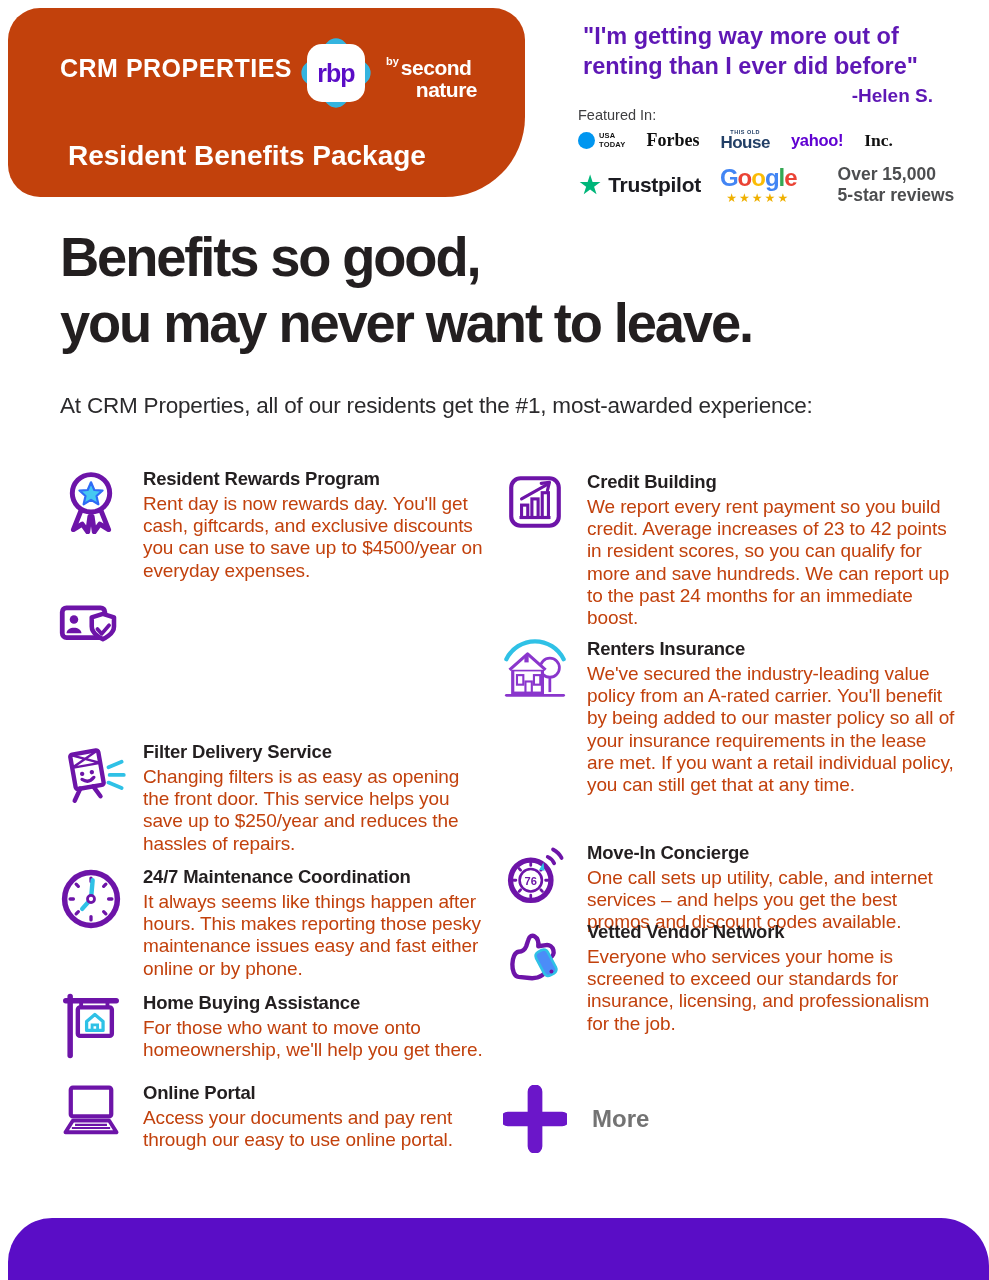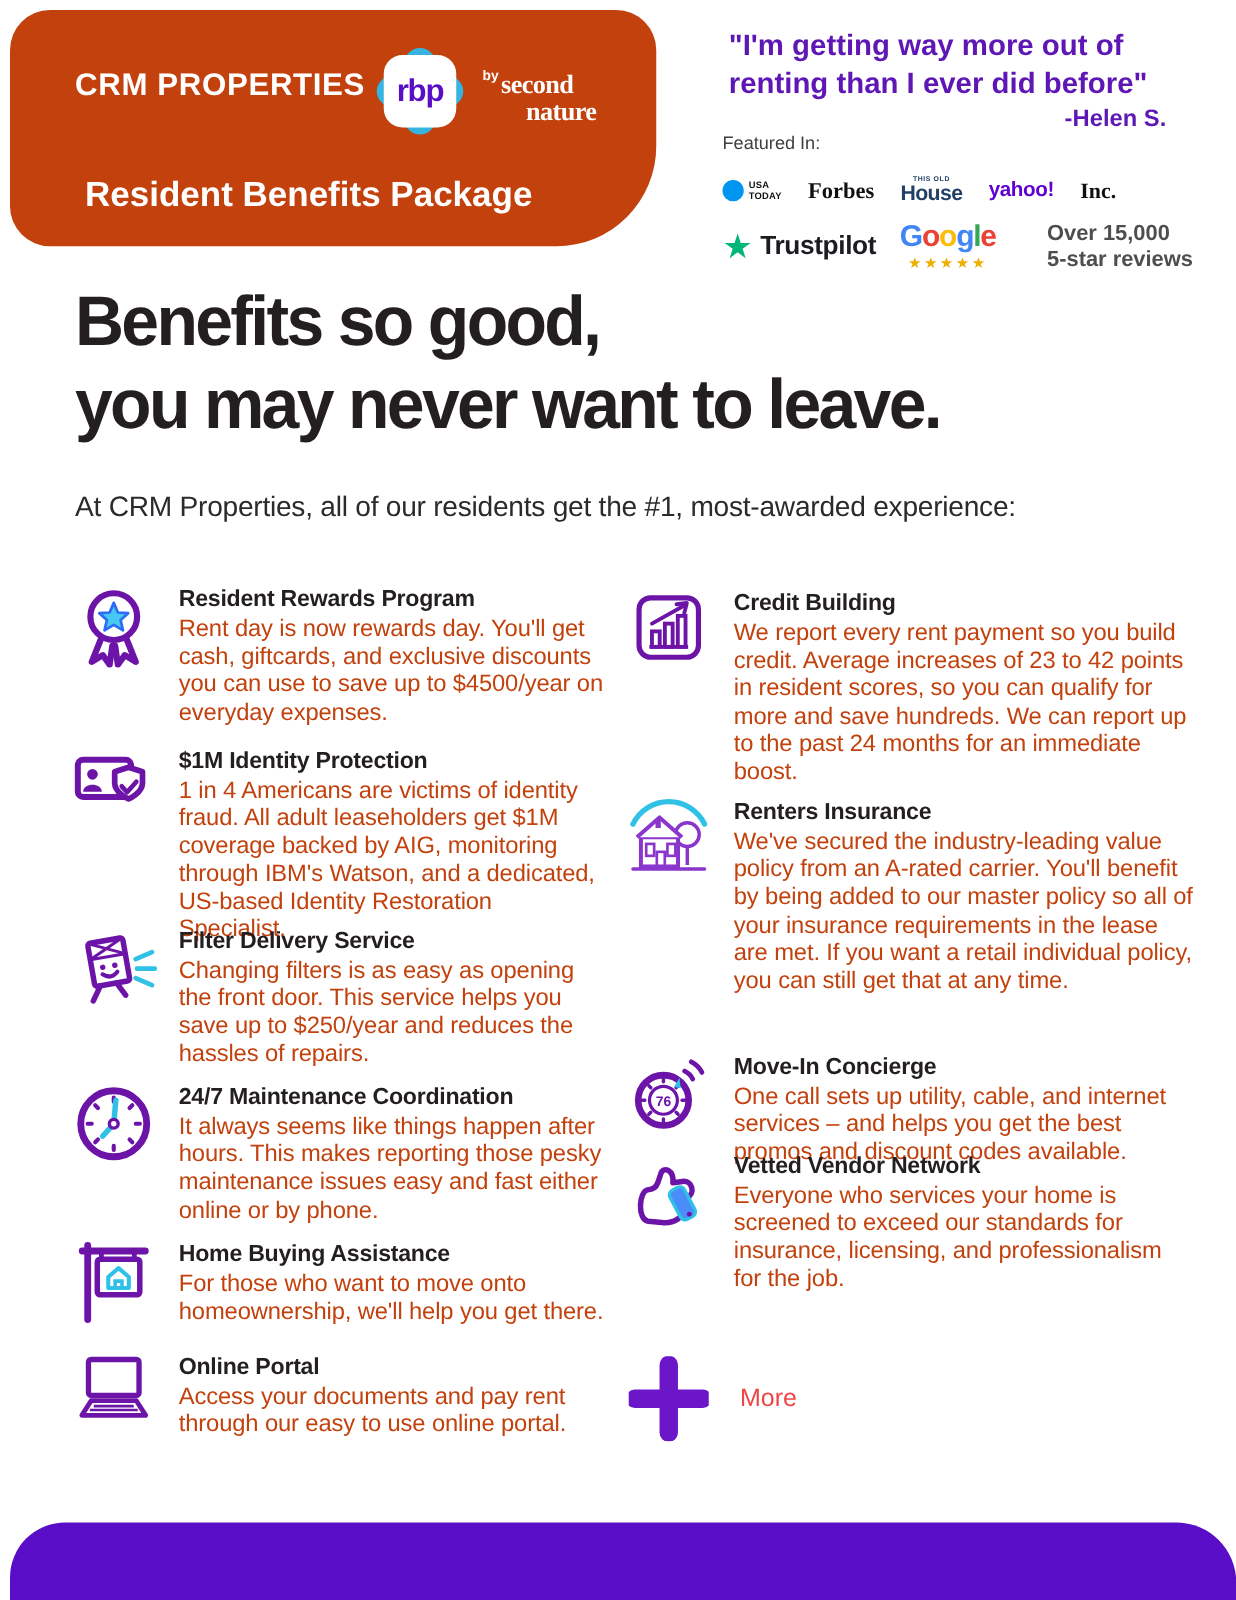--- a/index.html
+++ b/index.html
@@ -36,7 +36,7 @@
   }
   .sn-logo { position:absolute; left:378px; top:48px; color:#fff; width:100px; line-height:1; }
   .sn-by { font-size:11px; font-weight:700; vertical-align:10px; margin-right:2px; }
-  .sn-word { font-size:21px; font-weight:700; letter-spacing:-.5px;font-family:Liberation Serif, serif; }
+  .sn-word { font-size:21px; font-weight:700; letter-spacing:-.5px; }
   .sn-line2 { text-align:right; margin-top:1px; padding-right:9px; }
   .package-title {
     position:absolute; left:60px; top:132px;

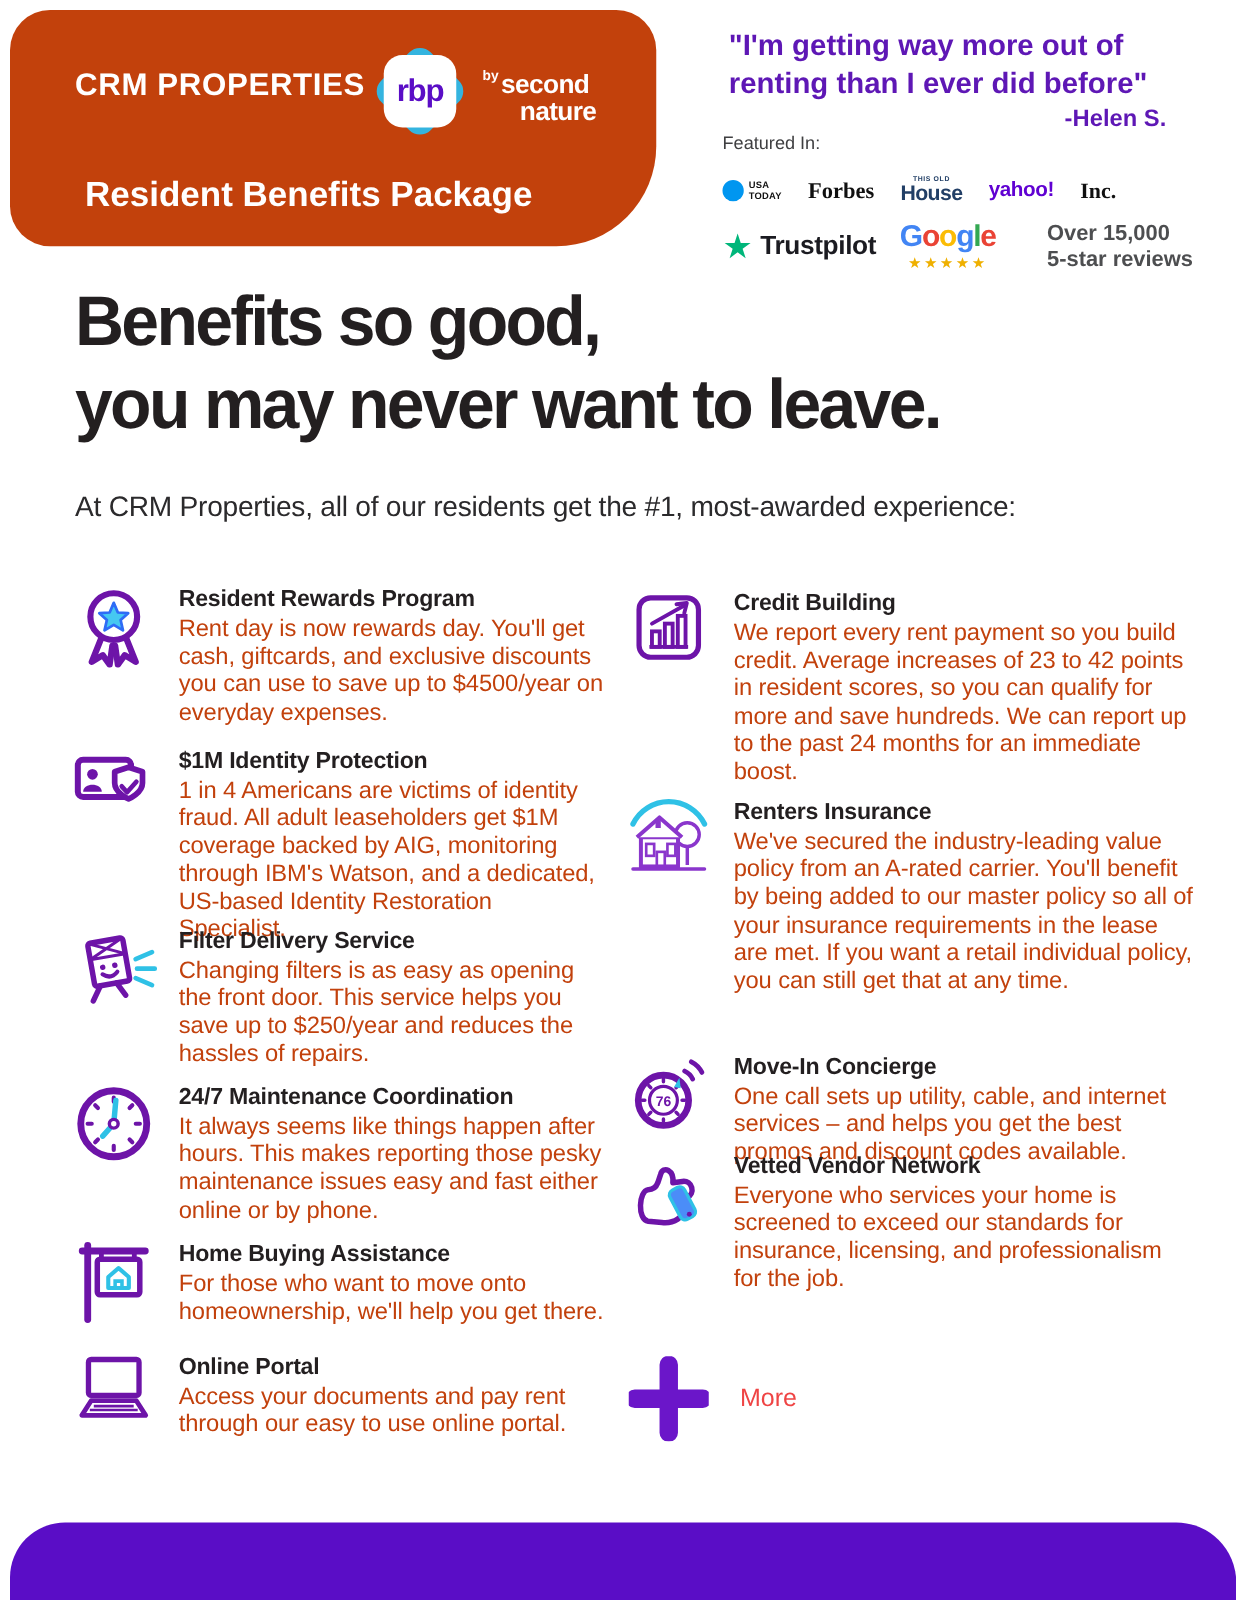--- a/index.html
+++ b/index.html
@@ -52,7 +52,7 @@
 
   
   .featured { left:578px; top:107px; width:402px; }
-  .featured-label { font-size:14.5px; color:#3f3f41; margin-bottom:19px; }
+  .featured-label { font-size:14.5px; color:#3f3f41; margin-bottom:7px; }
   .logo-row { display:flex; align-items:center; gap:21px; }
   .usatoday { display:flex; align-items:center; gap:4px; }
   .usatoday-dot { width:17px; height:17px; border-radius:50%; background:#0096f0; }

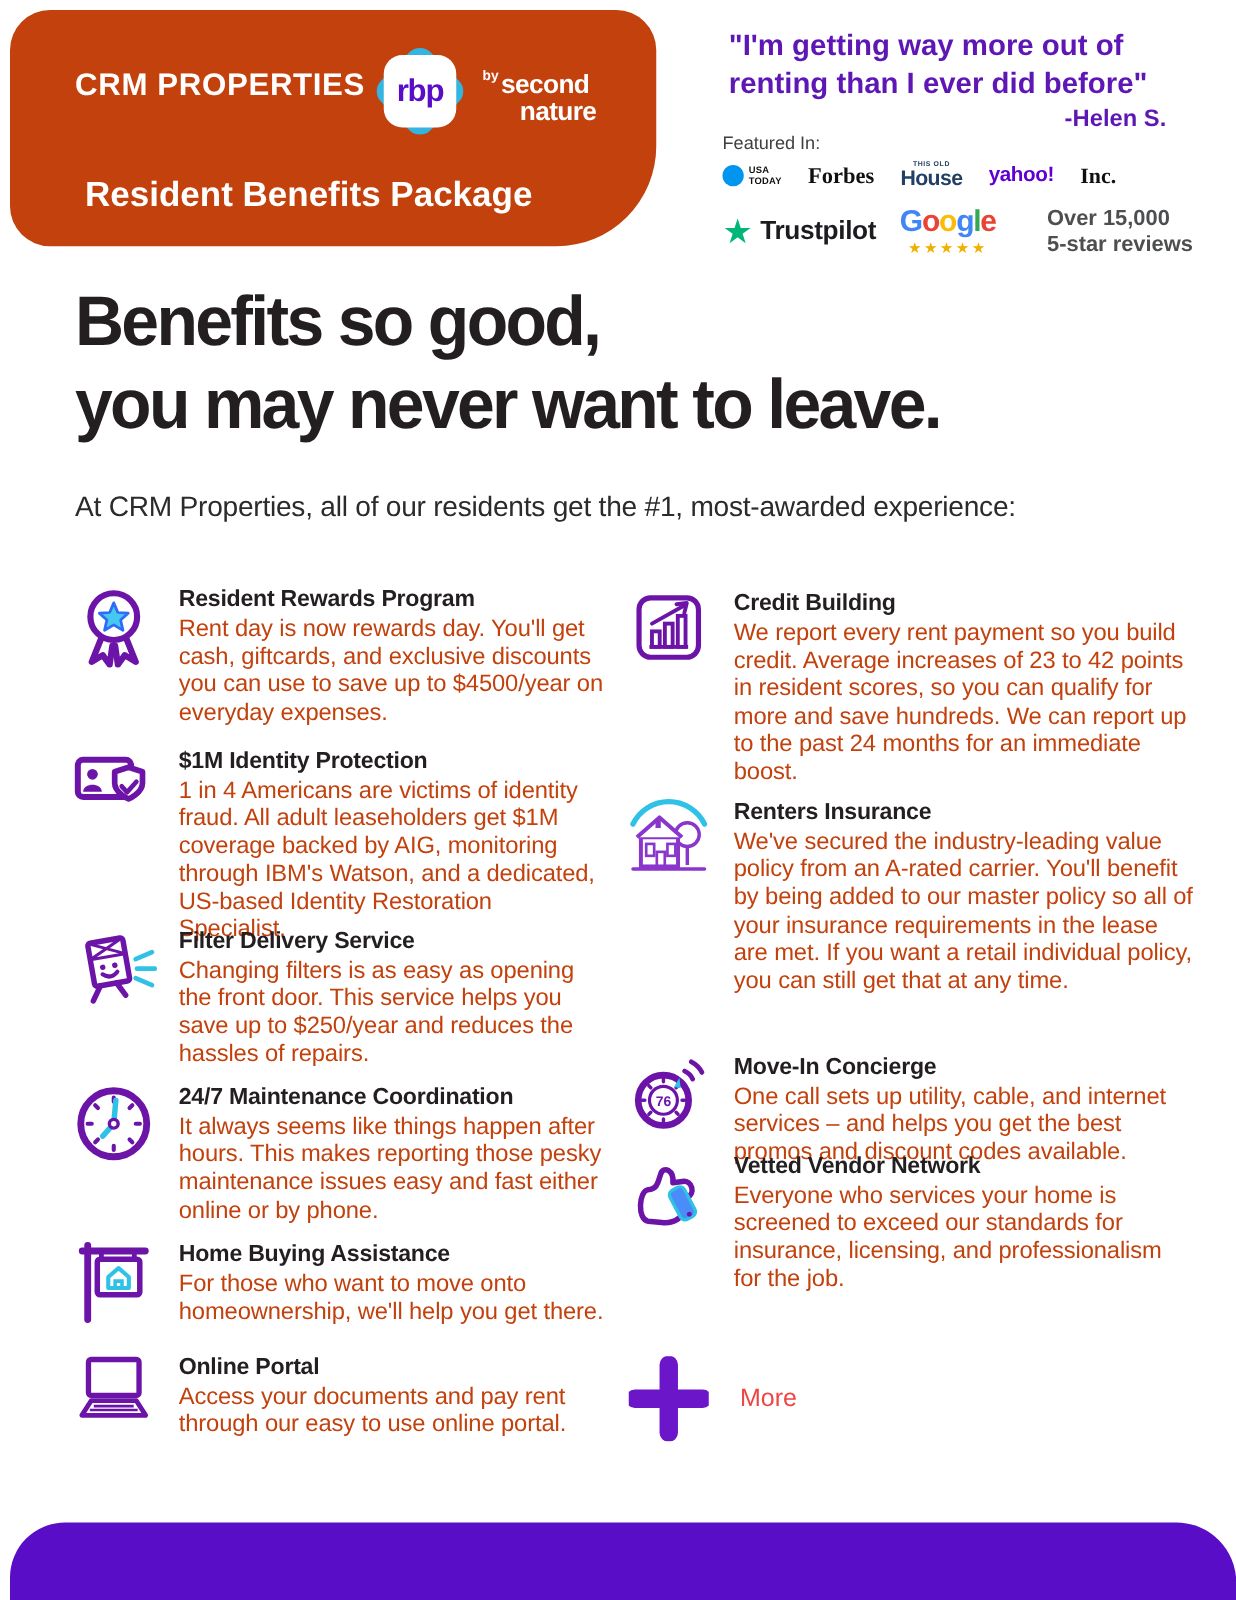--- a/index.html
+++ b/index.html
@@ -188,10 +188,6 @@
       <path d="M37 30 l4 4.5 7-8" stroke="#6d14a8" stroke-width="3.5" stroke-linecap="round" stroke-linejoin="round" fill="none"></path>
     </svg>
   </div>
-  <div class="txt">
-    <div class="b-title">$1M Identity Protection</div>
-    <div class="b-body">1 in 4 Americans are victims of identity fraud. All adult leaseholders get $1M coverage backed by AIG, monitoring through IBM's Watson, and a dedicated, US-based Identity Restoration Specialist.</div>
-  </div>
 </div>
 
 <div class="benefit col-l" style="top:741px">

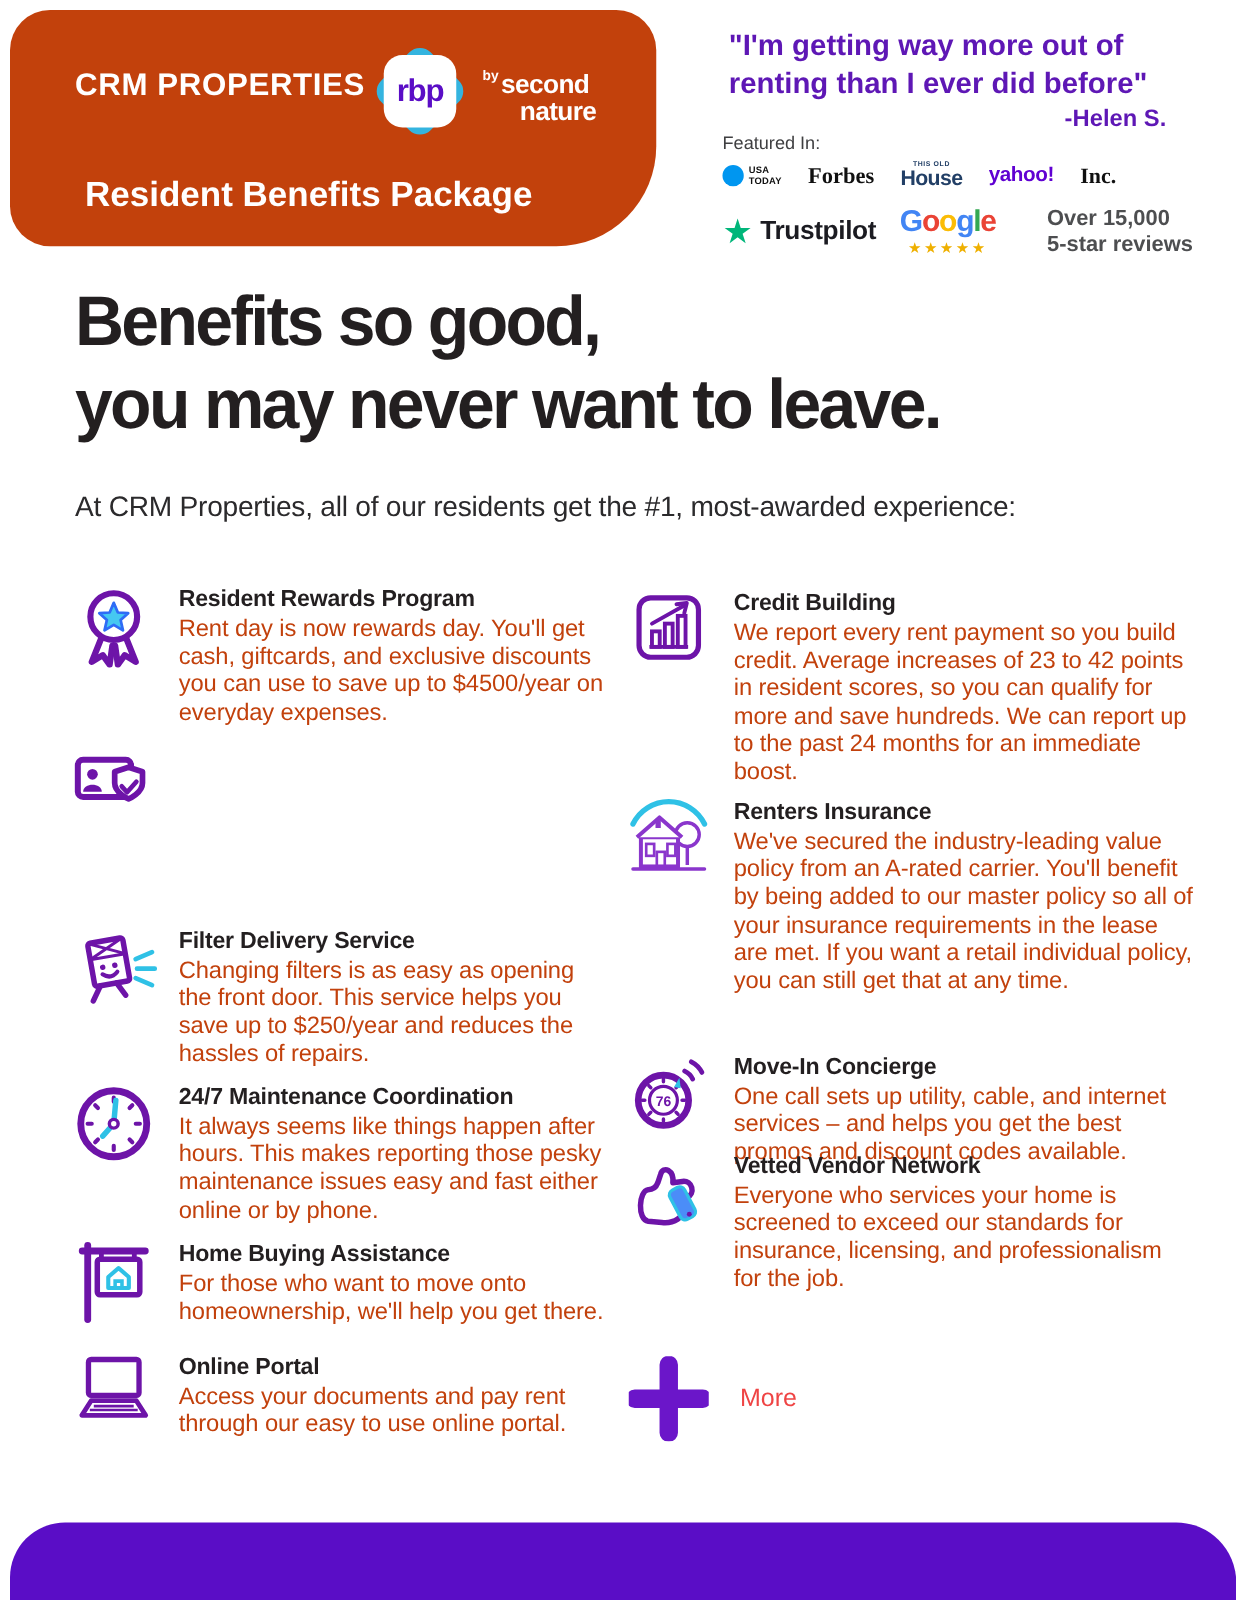--- a/index.html
+++ b/index.html
@@ -93,7 +93,7 @@
   .col-l { left:56px; width:428px; }
   .col-r { left:500px; width:455px; }
   .more-row { left:500px; top:1085px; display:flex; align-items:center; gap:22px; position:absolute; }
-  .more-label { font-size:20px; font-weight:400; color:#ef4444; }
+  .more-label { font-size:24px; font-weight:700; color:#737373; }
 
   
   .footer-bar {

